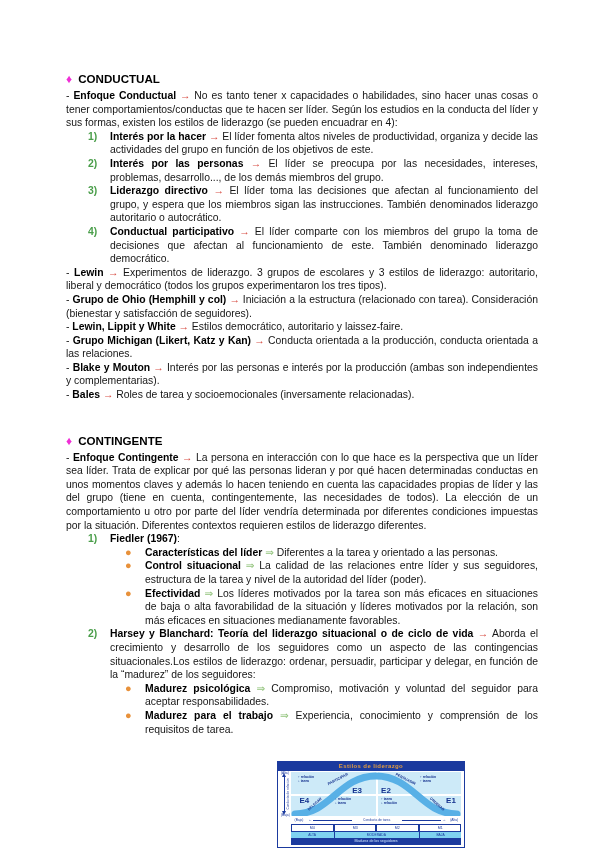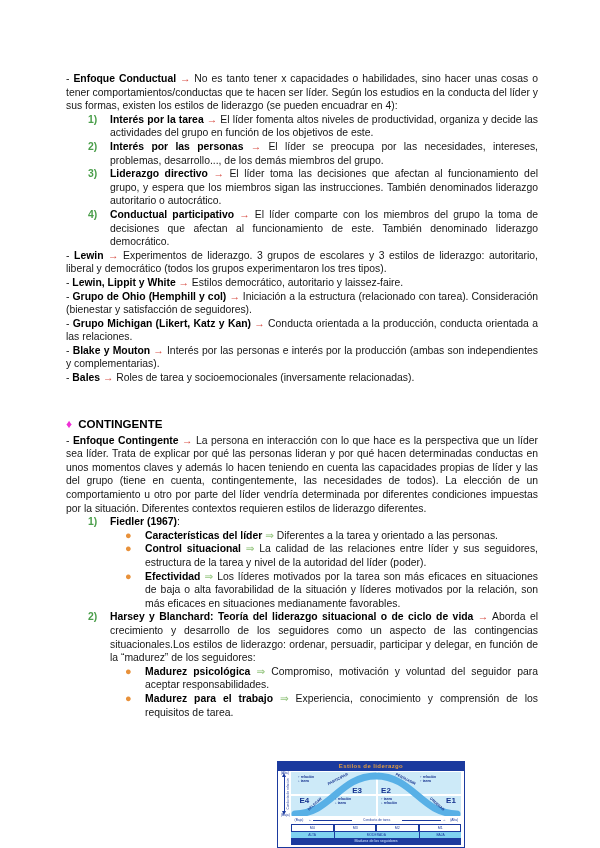--- a/index.html
+++ b/index.html
@@ -68,6 +68,7 @@
 <div id="page">
   <div id="doc">
       <div class="section">
+        <div class="heading"><span class="diamond" style="color: rgb(239, 47, 214);">♦</span><span>CONDUCTUAL</span></div>
         <div class="para"><span class="run">- </span><span class="run bold">Enfoque Conductual </span><span class="run" style="color: rgb(217, 83, 74);">→</span><span class="run"> No es tanto tener x capacidades o habilidades, sino hacer unas cosas o tener comportamientos/conductas que te hacen ser líder. Según los estudios en la conducta del líder y sus formas, existen los estilos de liderazgo (se pueden encuadrar en 4):</span></div>
         <div class="numitem">
           <span class="num" style="color: rgb(74, 158, 74);">1)</span>

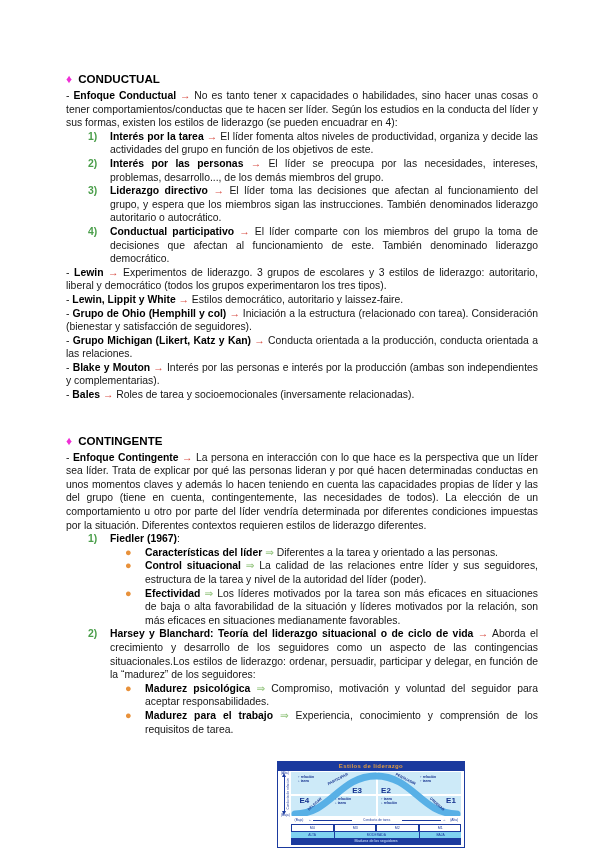--- a/index.html
+++ b/index.html
@@ -72,7 +72,7 @@
         <div class="para"><span class="run">- </span><span class="run bold">Enfoque Conductual </span><span class="run" style="color: rgb(217, 83, 74);">→</span><span class="run"> No es tanto tener x capacidades o habilidades, sino hacer unas cosas o tener comportamientos/conductas que te hacen ser líder. Según los estudios en la conducta del líder y sus formas, existen los estilos de liderazgo (se pueden encuadrar en 4):</span></div>
         <div class="numitem">
           <span class="num" style="color: rgb(74, 158, 74);">1)</span>
-          <div class="itext"><span class="run bold">Interés por la tarea </span><span class="run" style="color: rgb(217, 83, 74);">→</span><span class="run"> El líder fomenta altos niveles de productividad, organiza y decide las actividades del grupo en función de los objetivos de este.</span></div>
+          <div class="itext"><span class="run bold">Interés por la hacer </span><span class="run" style="color: rgb(217, 83, 74);">→</span><span class="run"> El líder fomenta altos niveles de productividad, organiza y decide las actividades del grupo en función de los objetivos de este.</span></div>
         </div>
         <div class="numitem">
           <span class="num" style="color: rgb(74, 158, 74);">2)</span>

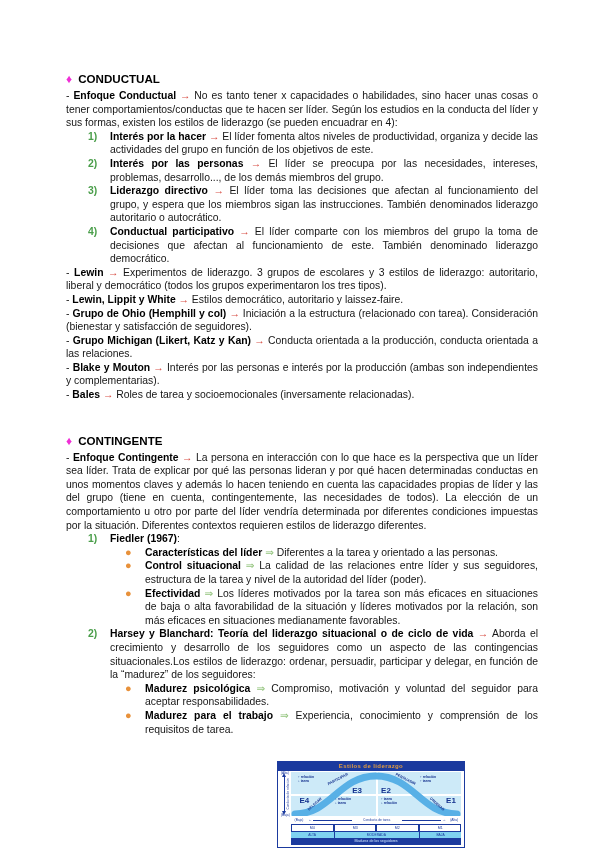--- a/index.html
+++ b/index.html
@@ -87,8 +87,8 @@
           <div class="itext"><span class="run bold">Conductual participativo </span><span class="run" style="color: rgb(217, 83, 74);">→</span><span class="run"> El líder comparte con los miembros del grupo la toma de decisiones que afectan al funcionamiento de este. También denominado liderazgo democrático.</span></div>
         </div>
         <div class="para"><span class="run">- </span><span class="run bold">Lewin </span><span class="run" style="color: rgb(217, 83, 74);">→</span><span class="run"> Experimentos de liderazgo. 3 grupos de escolares y 3 estilos de liderazgo: autoritario, liberal y democrático (todos los grupos experimentaron los tres tipos).</span></div>
+        <div class="para"><span class="run">- </span><span class="run bold">Grupo de Ohio (Hemphill y col) </span><span class="run" style="color: rgb(217, 83, 74);">→</span><span class="run"> Iniciación a la estructura (relacionado con tarea). Consideración (bienestar y satisfacción de seguidores).</span></div>
         <div class="para"><span class="run">- </span><span class="run bold">Lewin, Lippit y White </span><span class="run" style="color: rgb(217, 83, 74);">→</span><span class="run"> Estilos democrático, autoritario y laissez-faire.</span></div>
-        <div class="para"><span class="run">- </span><span class="run bold">Grupo de Ohio (Hemphill y col) </span><span class="run" style="color: rgb(217, 83, 74);">→</span><span class="run"> Iniciación a la estructura (relacionado con tarea). Consideración (bienestar y satisfacción de seguidores).</span></div>
         <div class="para"><span class="run">- </span><span class="run bold">Grupo Michigan (Likert, Katz y Kan) </span><span class="run" style="color: rgb(217, 83, 74);">→</span><span class="run"> Conducta orientada a la producción, conducta orientada a las relaciones.</span></div>
         <div class="para"><span class="run">- </span><span class="run bold">Blake y Mouton </span><span class="run" style="color: rgb(217, 83, 74);">→</span><span class="run"> Interés por las personas e interés por la producción (ambas son independientes y complementarias).</span></div>
         <div class="para"><span class="run">- </span><span class="run bold">Bales </span><span class="run" style="color: rgb(217, 83, 74);">→</span><span class="run"> Roles de tarea y socioemocionales (inversamente relacionadas).</span></div>

